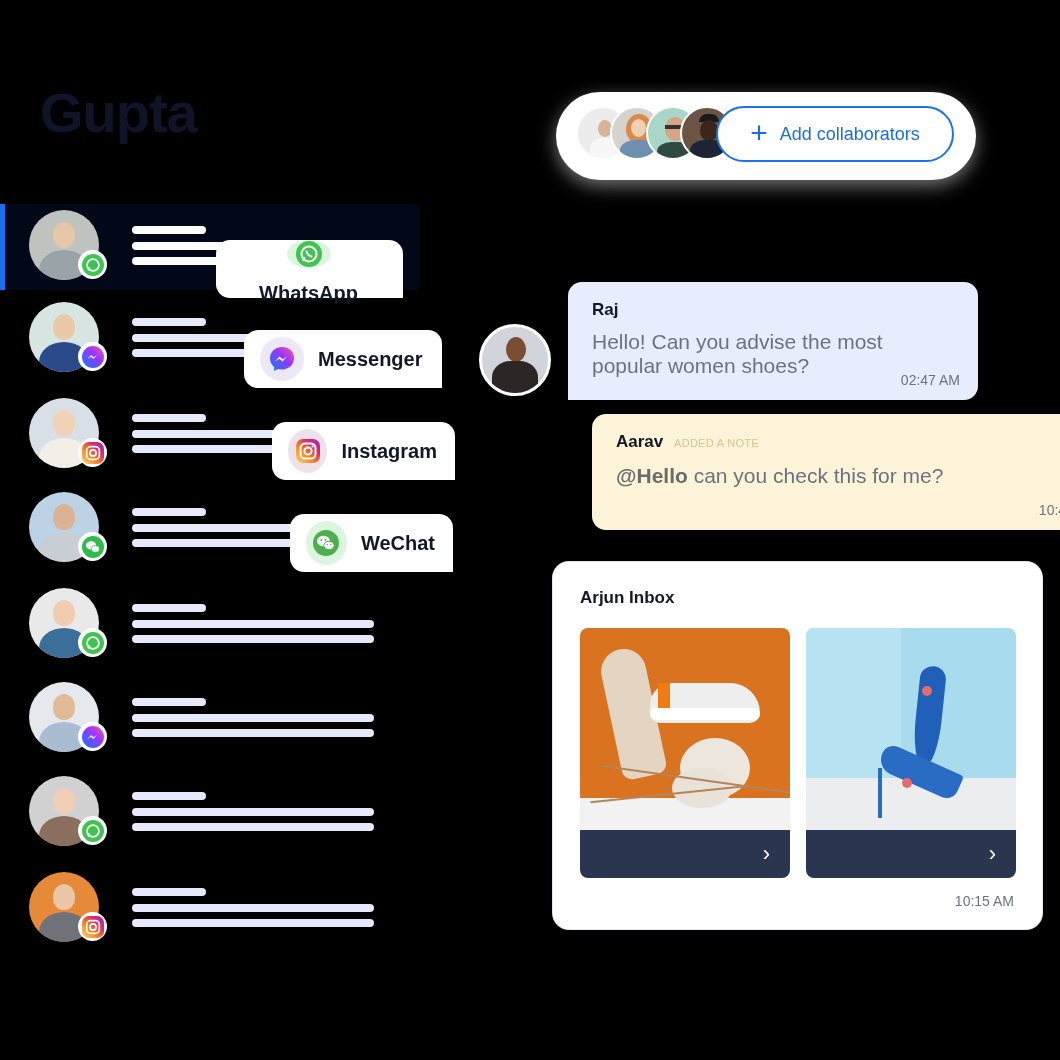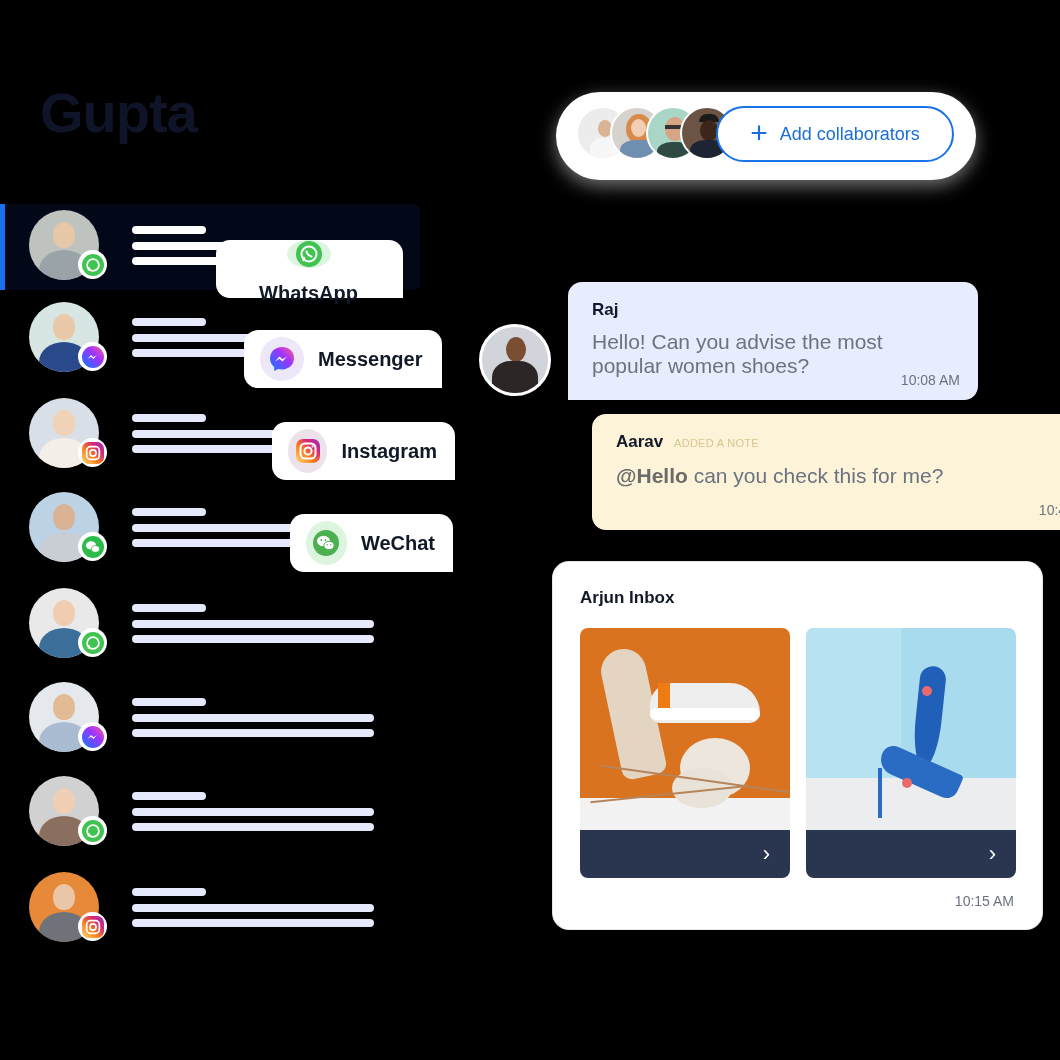--- a/index.html
+++ b/index.html
@@ -343,7 +343,7 @@
 <div class="bubble raj-bubble">
   <div class="sender">Raj</div>
   <div class="msg" style="width:350px;">Hello! Can you advise the most popular women shoes?</div>
-  <div class="time">10:08 AM</div>
+  <div class="time">02:47 AM</div>
 </div>
 
 <div class="bubble note-bubble">

